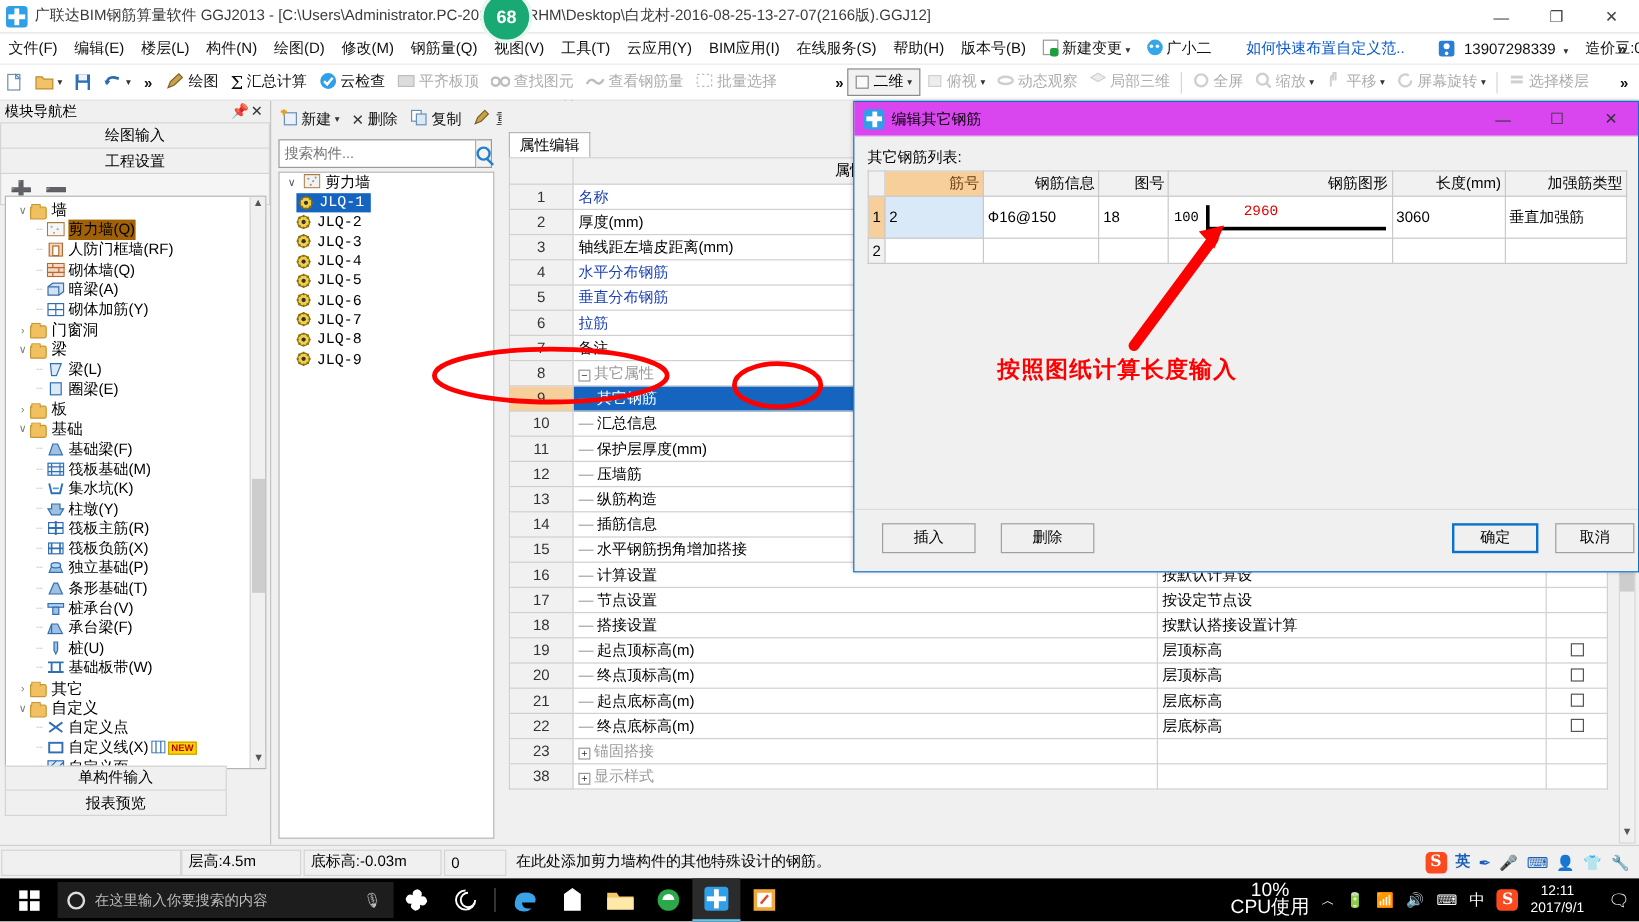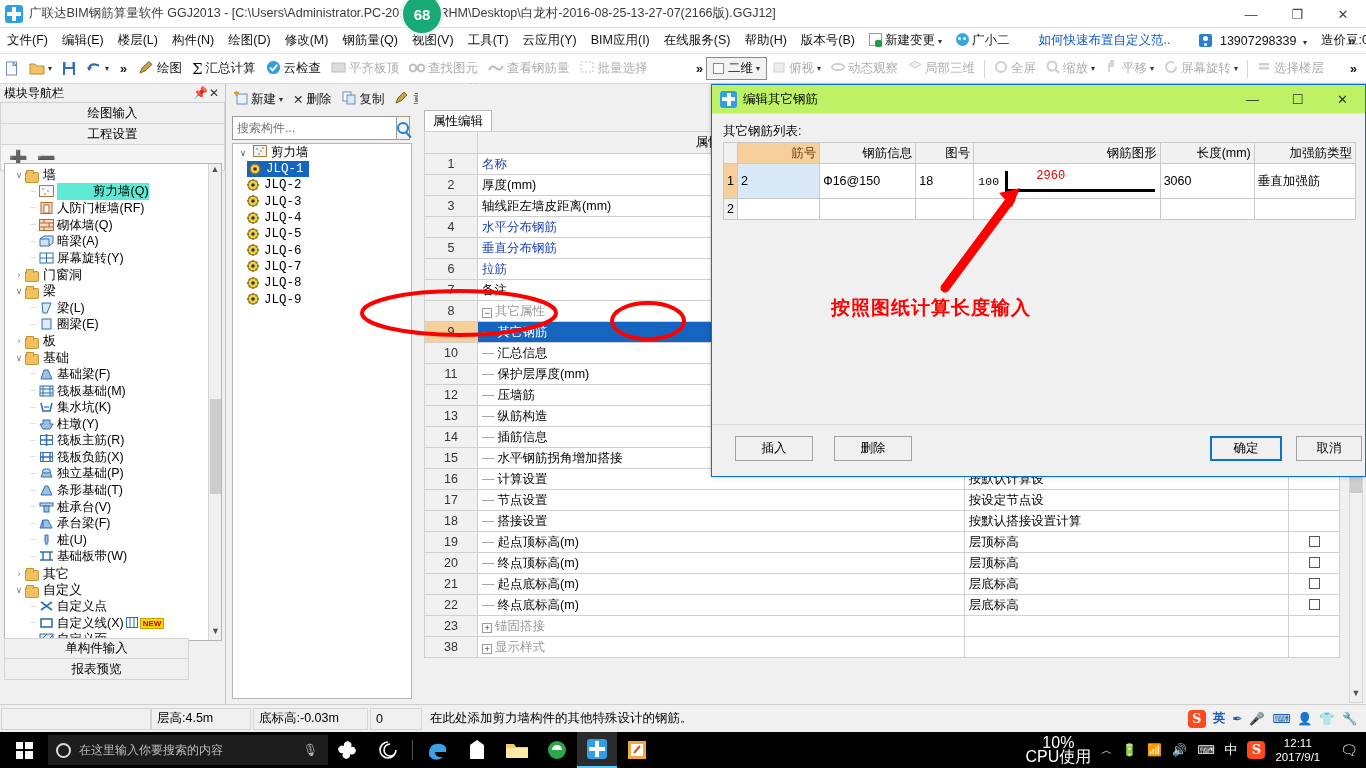--- a/index.html
+++ b/index.html
@@ -142,7 +142,7 @@
   
   .dialog { position:absolute; left:711px; top:84px; width:655px; height:393px;
             background:#f0f0f0; border:1px solid #0a72c8; box-shadow:0 0 4px rgba(0,0,0,.25); }
-  .dlg-title { height:29px; background:#bef264; display:flex; align-items:center; border-bottom:1px solid #e4e4e4;}
+  .dlg-title { height:29px; background:#d946ef; display:flex; align-items:center; border-bottom:1px solid #e4e4e4;}
   .dlg-ico { width:17px;height:17px;margin:0 6px 0 8px;background:#2f9fe8;border-radius:3px;position:relative;flex:none;}
   .dlg-ico:before{content:"";position:absolute;left:6.5px;top:2px;width:4px;height:13px;background:#fff;}
   .dlg-ico:after{content:"";position:absolute;left:2px;top:6.5px;width:13px;height:4px;background:#fff;}

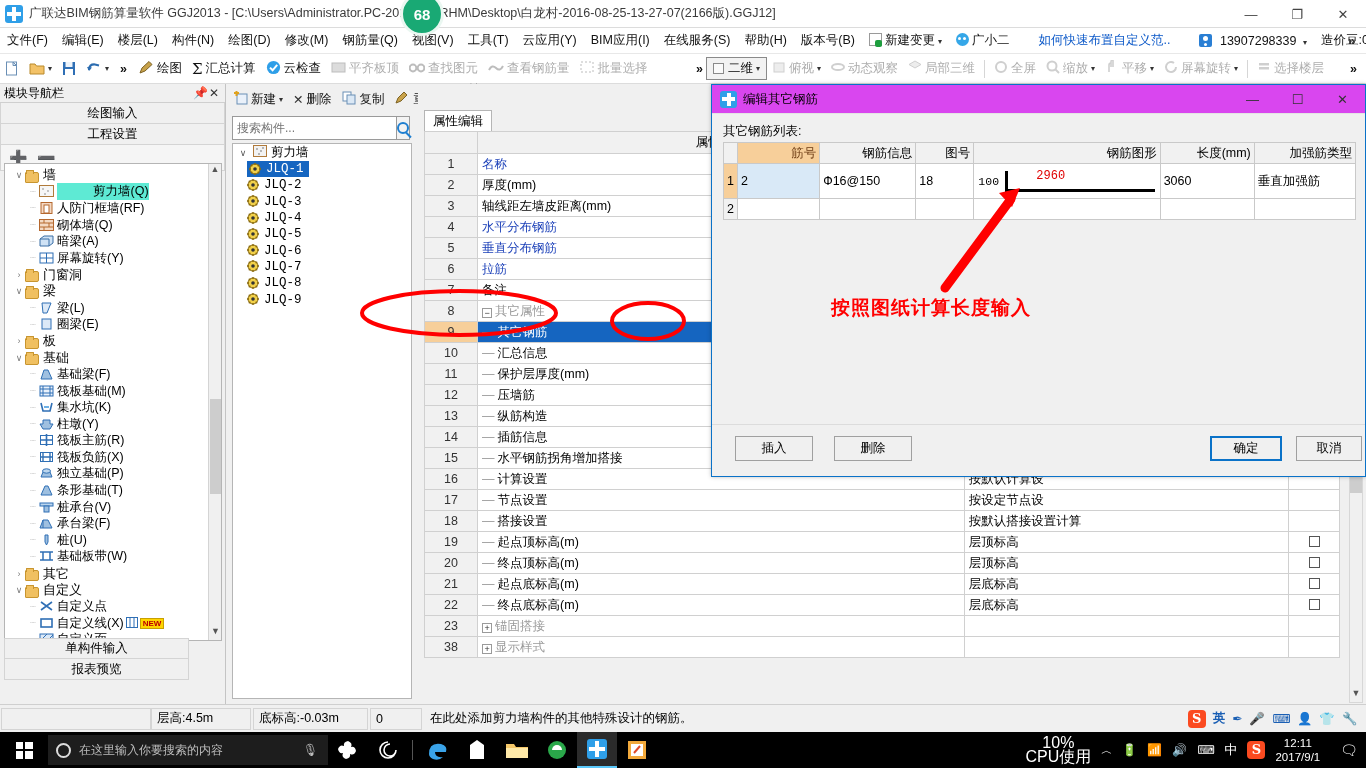--- a/index.html
+++ b/index.html
@@ -86,7 +86,7 @@
   .tnode { display:flex; align-items:center; height:16.6px; white-space:nowrap; }
   .tnode .exp { width:12px; color:#7a7a7a; font-size:9px; text-align:center; }
   .tnode .lbl { margin-left:3px; }
-  .tnode.sel .lbl { background:#5eead4;padding-left:36px; }
+  .tnode.sel .lbl { background:#a16207; }
   .folder { width:14px; height:11px; background:#f0c061; border:1px solid #c8952f; border-radius:1px 2px 2px 1px; position:relative; display:inline-block;}
   .folder:before{content:"";position:absolute;left:0;top:-3px;width:6px;height:3px;background:#f0c061;border:1px solid #c8952f;border-bottom:none;border-radius:1px 1px 0 0;}
   .micon { width:15px; height:13px; display:inline-block; vertical-align:-2px; }

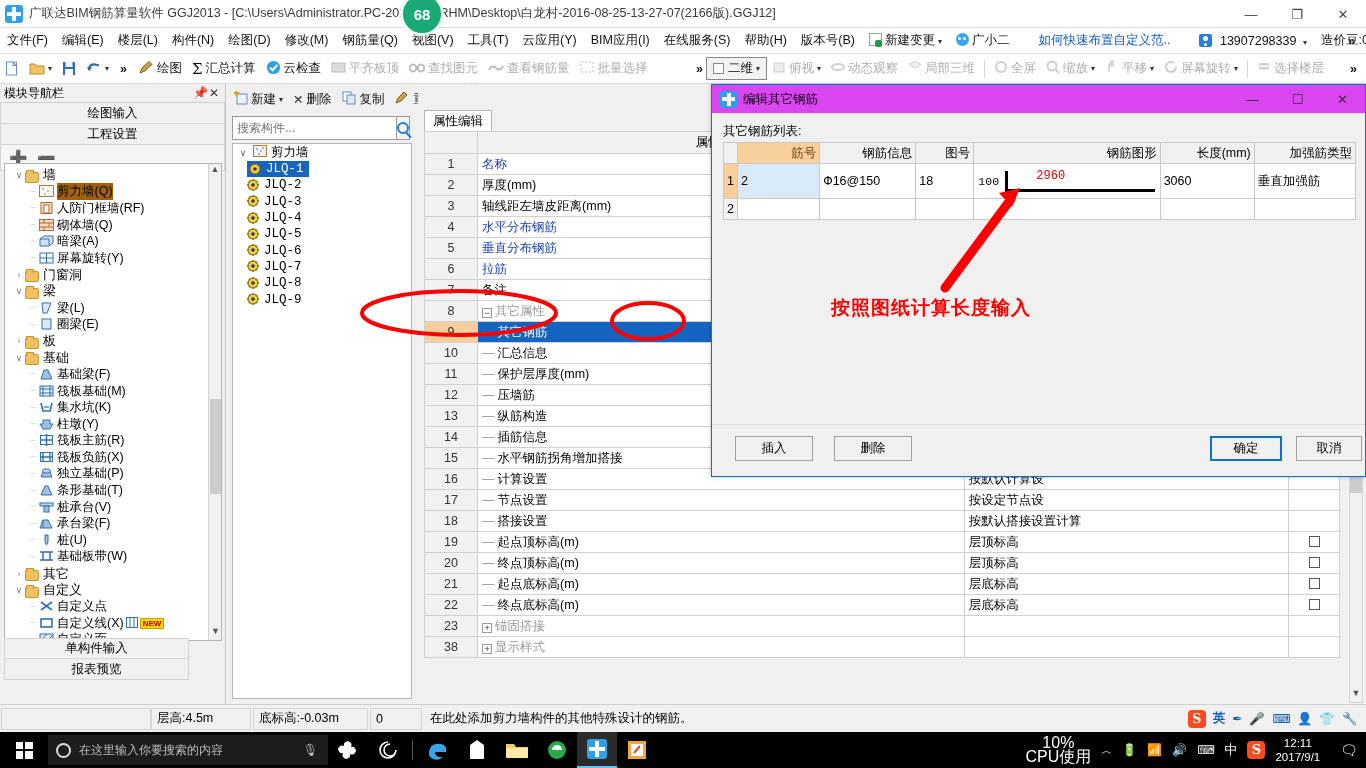--- a/index.html
+++ b/index.html
@@ -446,7 +446,7 @@
                 <rect x="1" y="1" width="13" height="10" fill="#fff" stroke="#2f6fb5"></rect>
                 <path d="M1 6h13M7.5 1v10" stroke="#2f6fb5"></path>
               </svg></span>
-            <span class="lbl">屏幕旋转(Y)</span>
+            <span class="lbl">砌体加筋(Y)</span>
           </div>
           <div class="tnode" style="padding-left: 2px;">
             <span class="exp">›</span>

